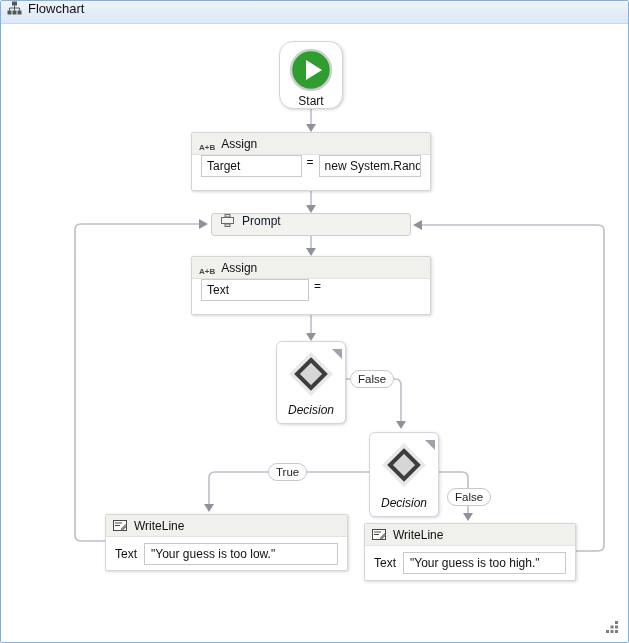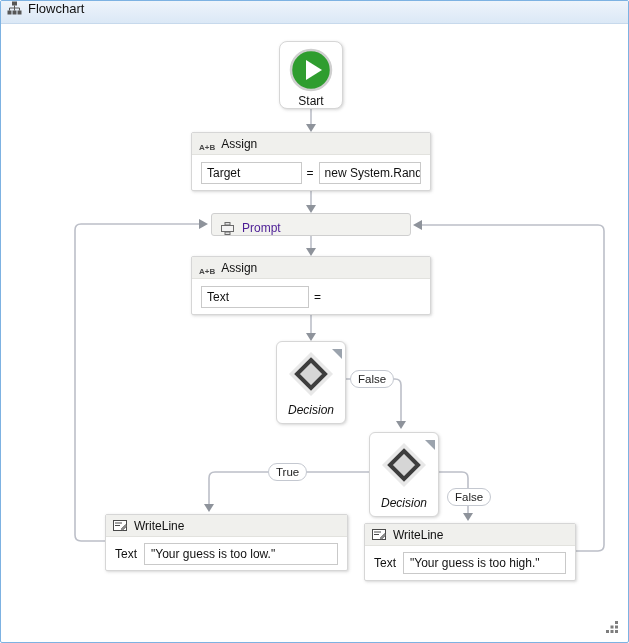--- a/index.html
+++ b/index.html
@@ -25,7 +25,7 @@
         box-shadow:1px 1px 3px rgba(90,90,90,.25);}
 
   
-  .start{left:278px;top:40px;width:64px;height:68px;border-radius:8px;
+  .start{left:278px;top:40px;width:64px;height:68px;border-radius:14px;
          display:flex;flex-direction:column;align-items:center;justify-content:flex-start;padding-top:6px;}
   .start .lbl{font-size:12px;color:#111;margin-top:2px;}
 

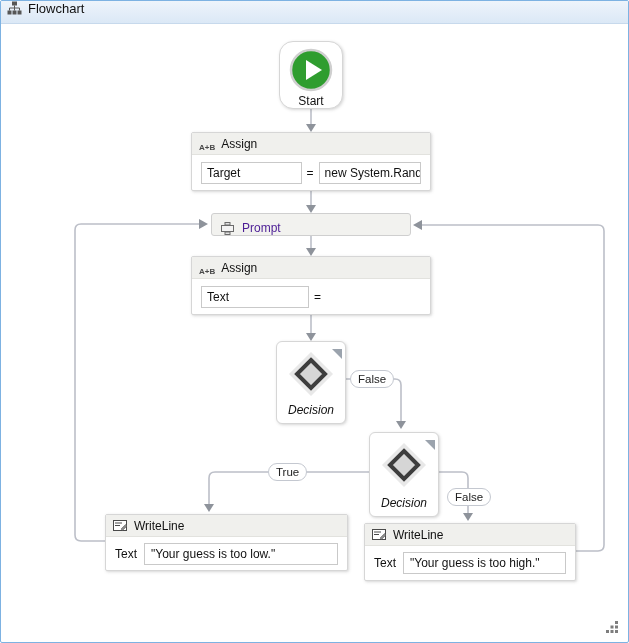--- a/index.html
+++ b/index.html
@@ -36,7 +36,7 @@
   .act-header{height:22px;background:#f0f0ed;border-bottom:1px solid #e2e2de;
               display:flex;align-items:center;gap:6px;padding:0 7px;font-size:12px;color:#111;}
   .ab-icon{font-size:8px;font-weight:bold;color:#4a4a4a;letter-spacing:0px;margin-top:7px;}
-  .act-body{display:flex;align-items:center;gap:5px;padding:0 9px;height:36px;font-size:12px;color:#111;}
+  .act-body{display:flex;gap:5px;padding:0 9px;height:36px;font-size:12px;color:#111;}
   .tbox{border:1px solid #c9c9c9;background:#fff;height:22px;line-height:20px;
         padding:0 5px;font-size:12px;color:#111;white-space:nowrap;overflow:hidden;}
   .tbox.left{width:108px;}

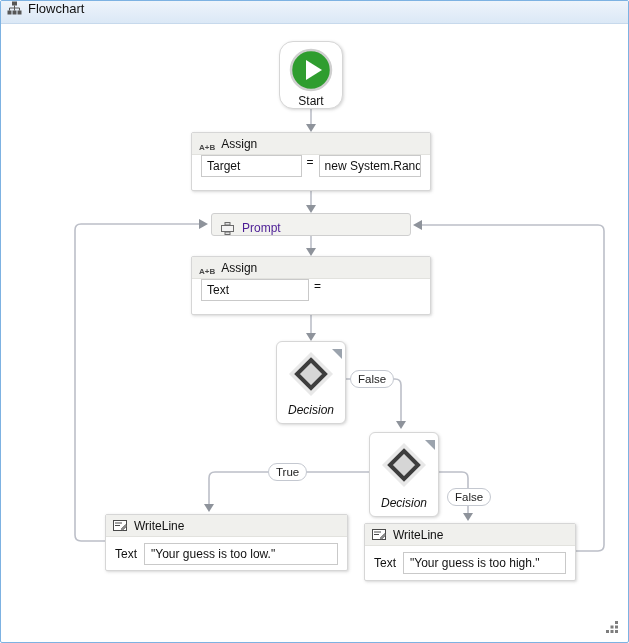--- a/index.html
+++ b/index.html
@@ -45,7 +45,7 @@
   
   .prompt{left:210px;top:212px;width:200px;height:23px;background:#f2f2ef;
           border:1px solid #cfcfcf;border-radius:3px;box-shadow:none;
-          display:flex;align-items:flex-end;gap:7px;padding:0 8px;font-size:12px;color:#4c1d95;}
+          display:flex;align-items:flex-start;gap:7px;padding:0 8px;font-size:12px;color:#0f172a;}
 
   
   .decision{width:70px;border-radius:6px;display:flex;flex-direction:column;align-items:center;}

